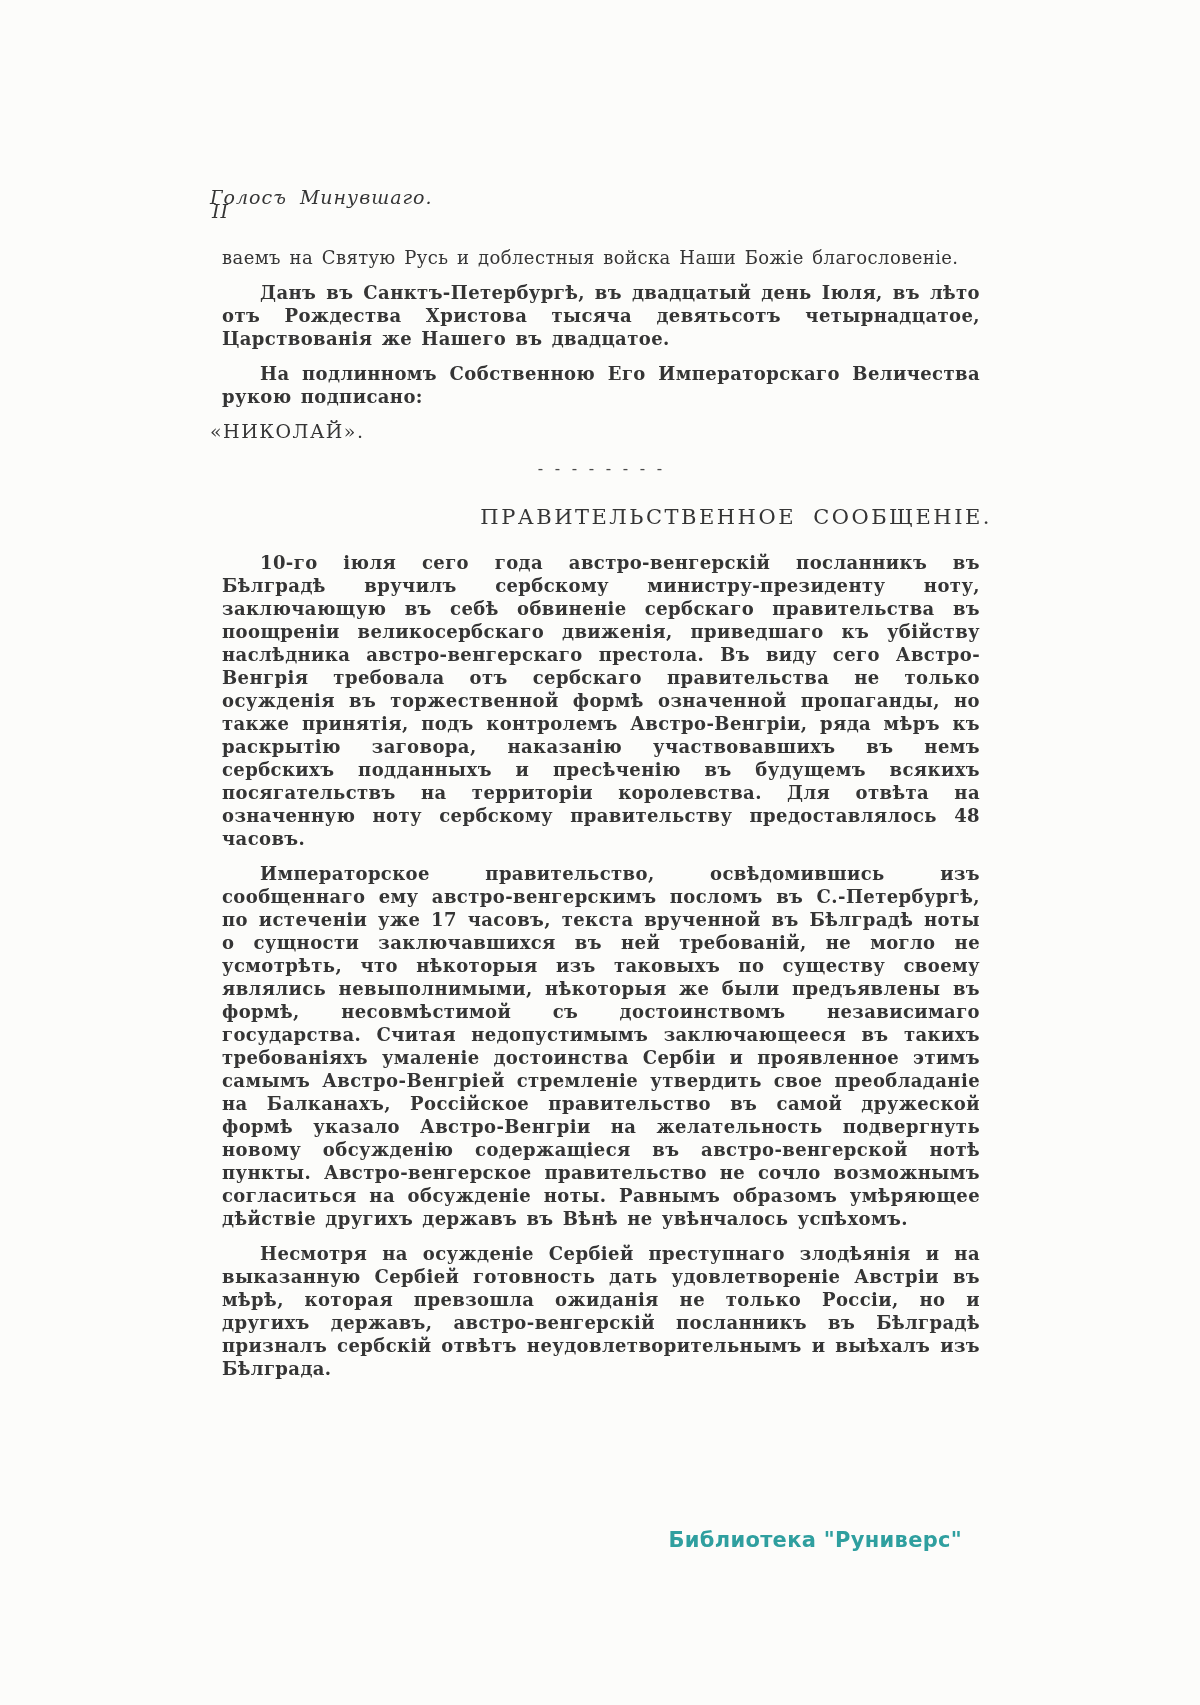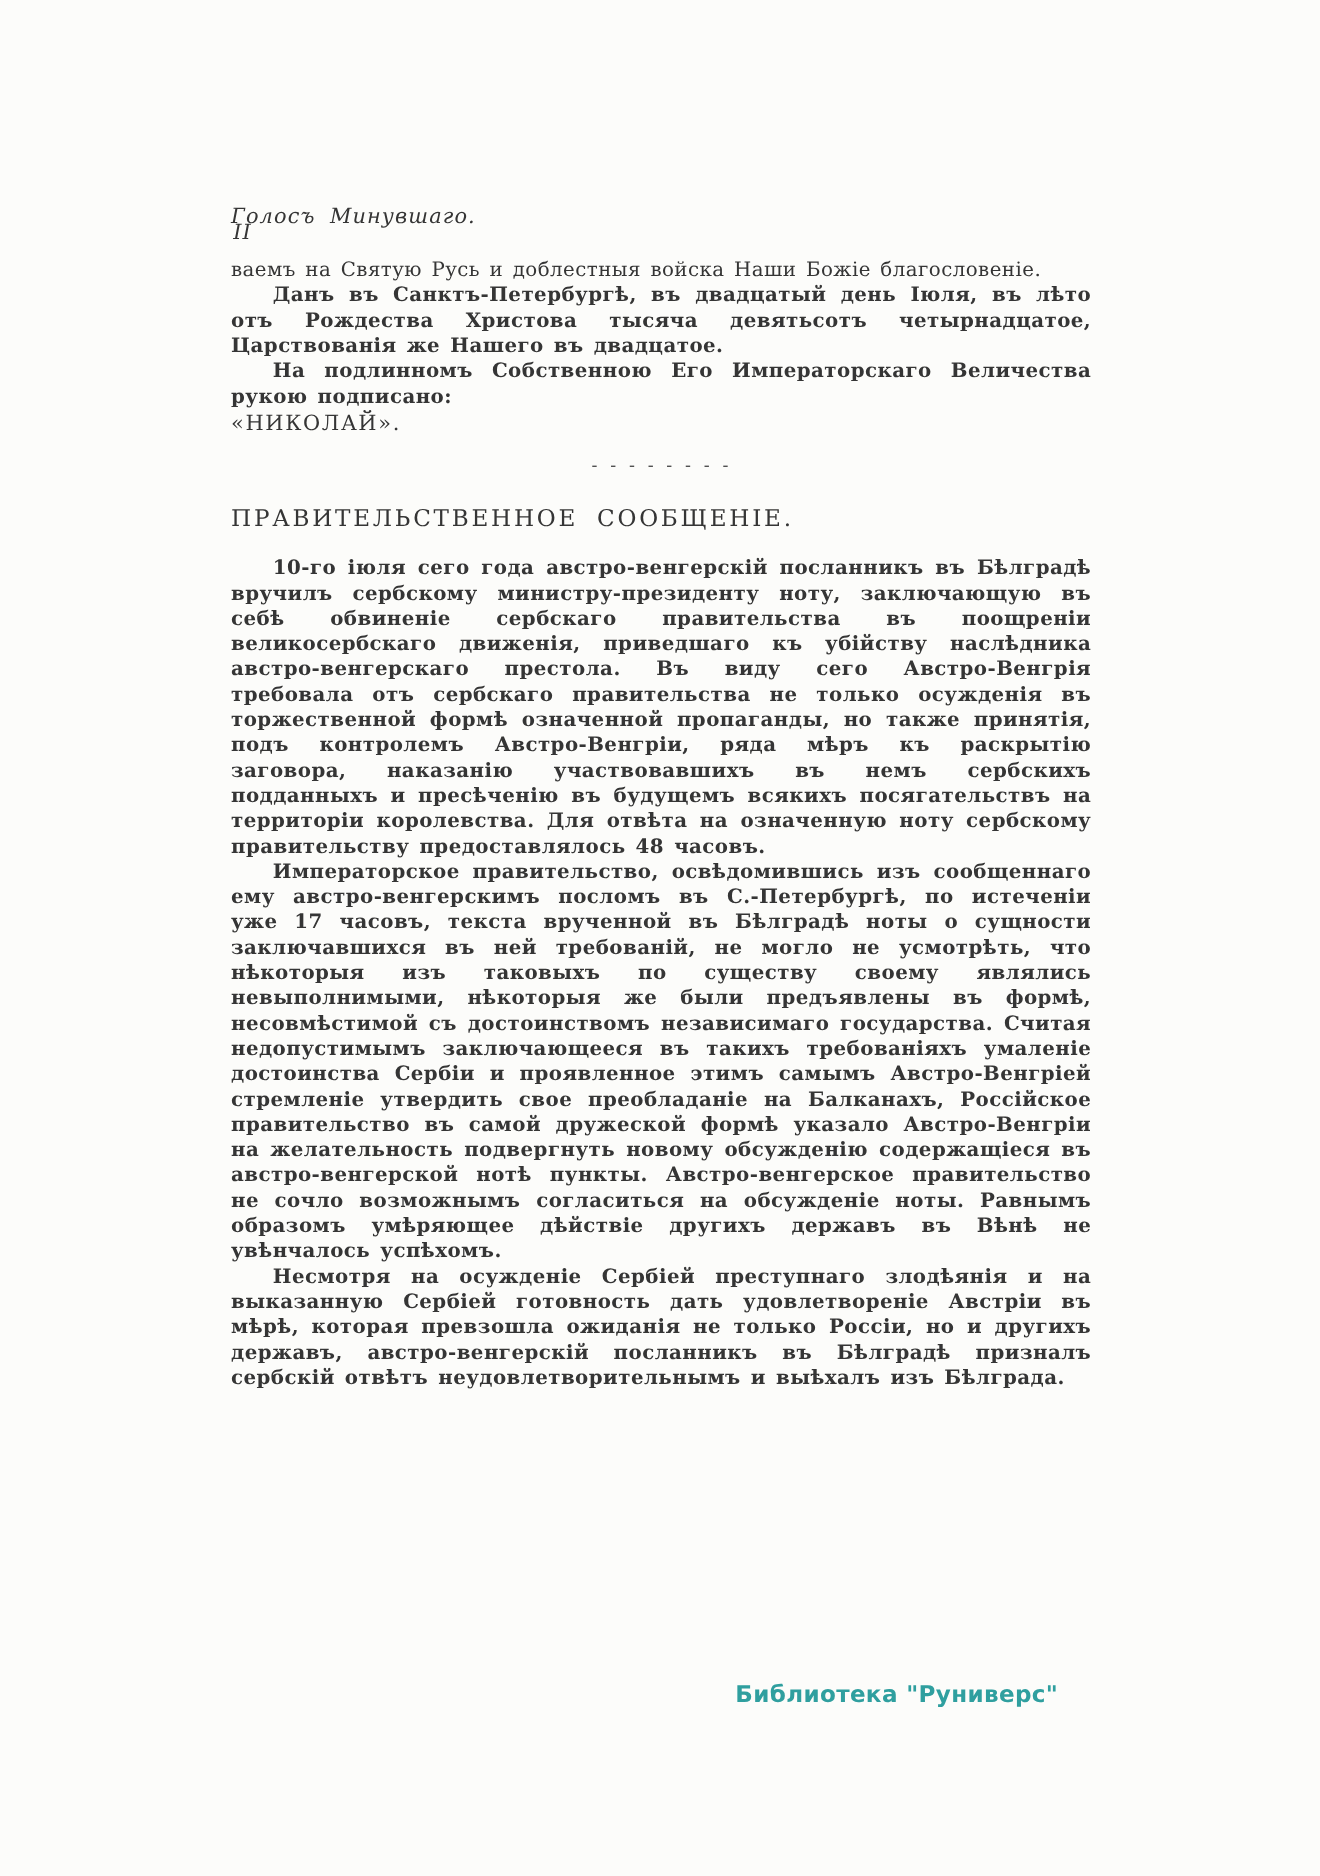--- a/index.html
+++ b/index.html
@@ -47,7 +47,7 @@
     text-align: justify;
   }
   .para {
-    margin: 0;
+    margin: 12px;
   }
   .para.indent {
     text-indent: 38px;

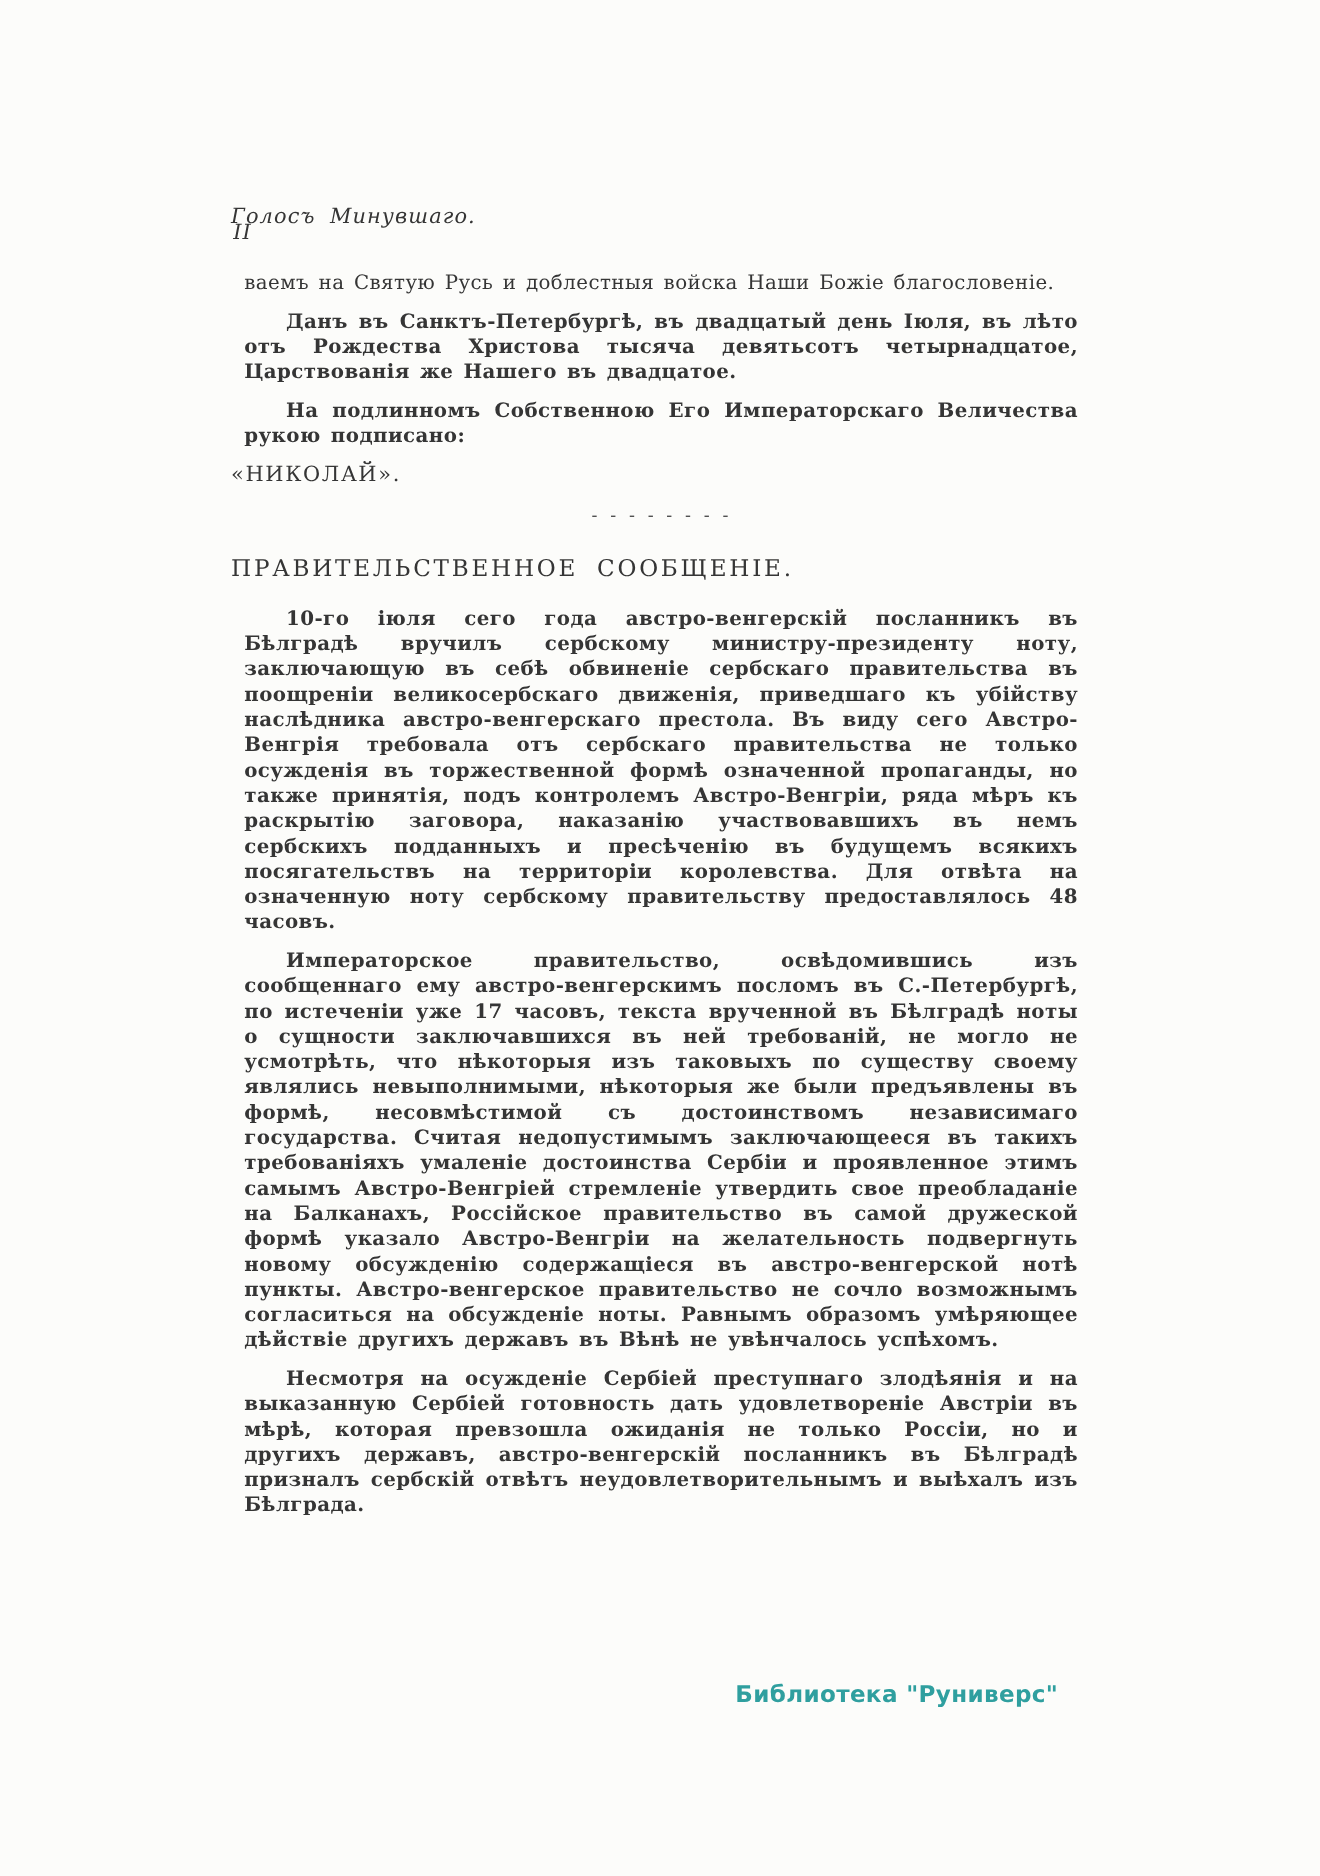--- a/index.html
+++ b/index.html
@@ -70,7 +70,7 @@
     margin: 26px 0 22px 0;
     font-size: 21px;
     font-weight: normal;
-    text-align: left;
+    text-align: right;
     letter-spacing: 2.5px;
     word-spacing: 8px;
     text-indent: 0;

